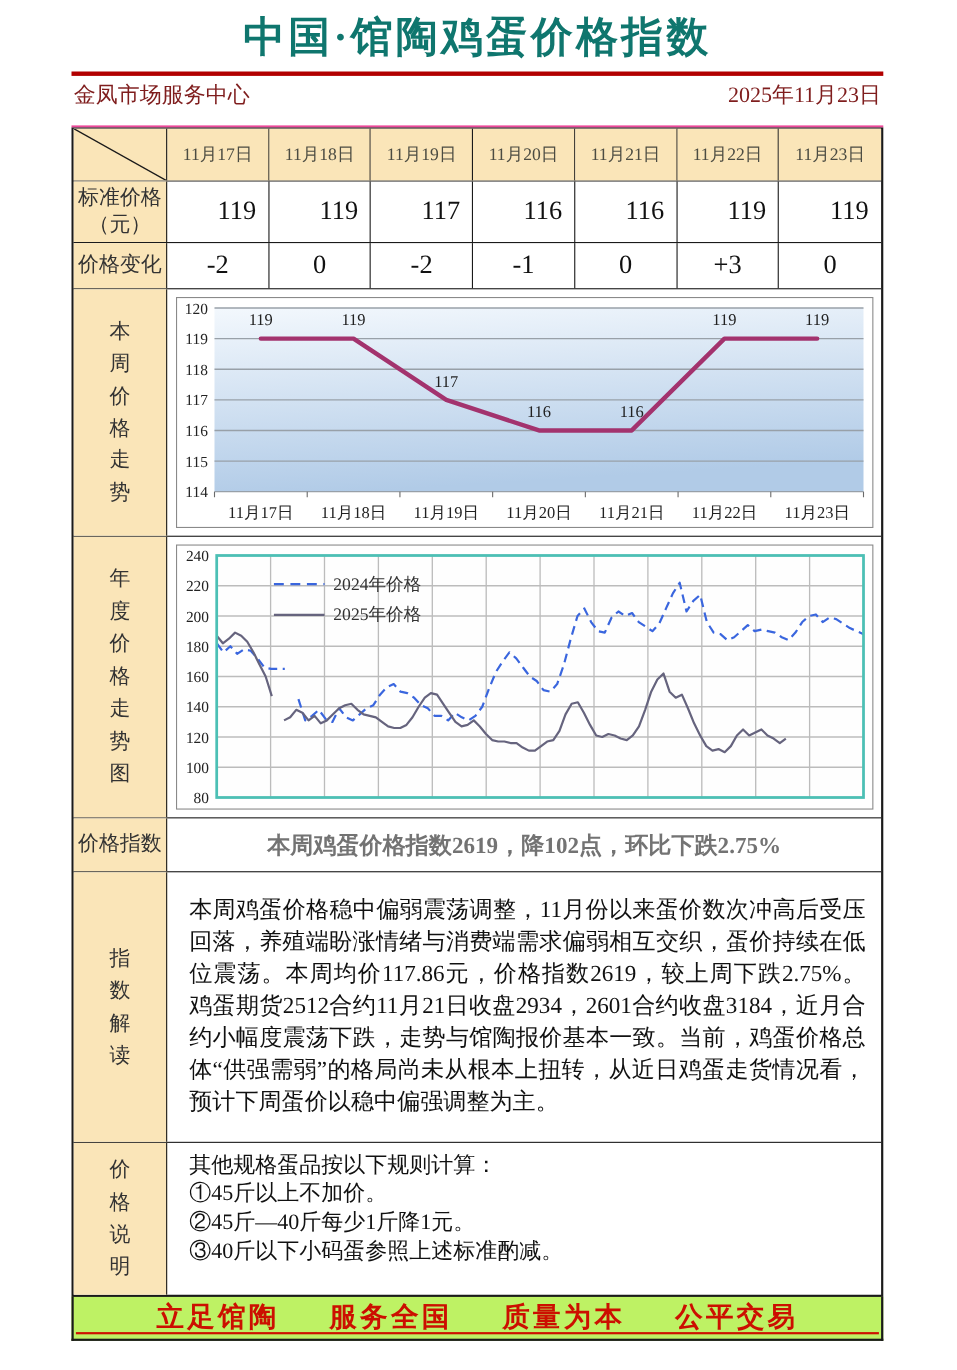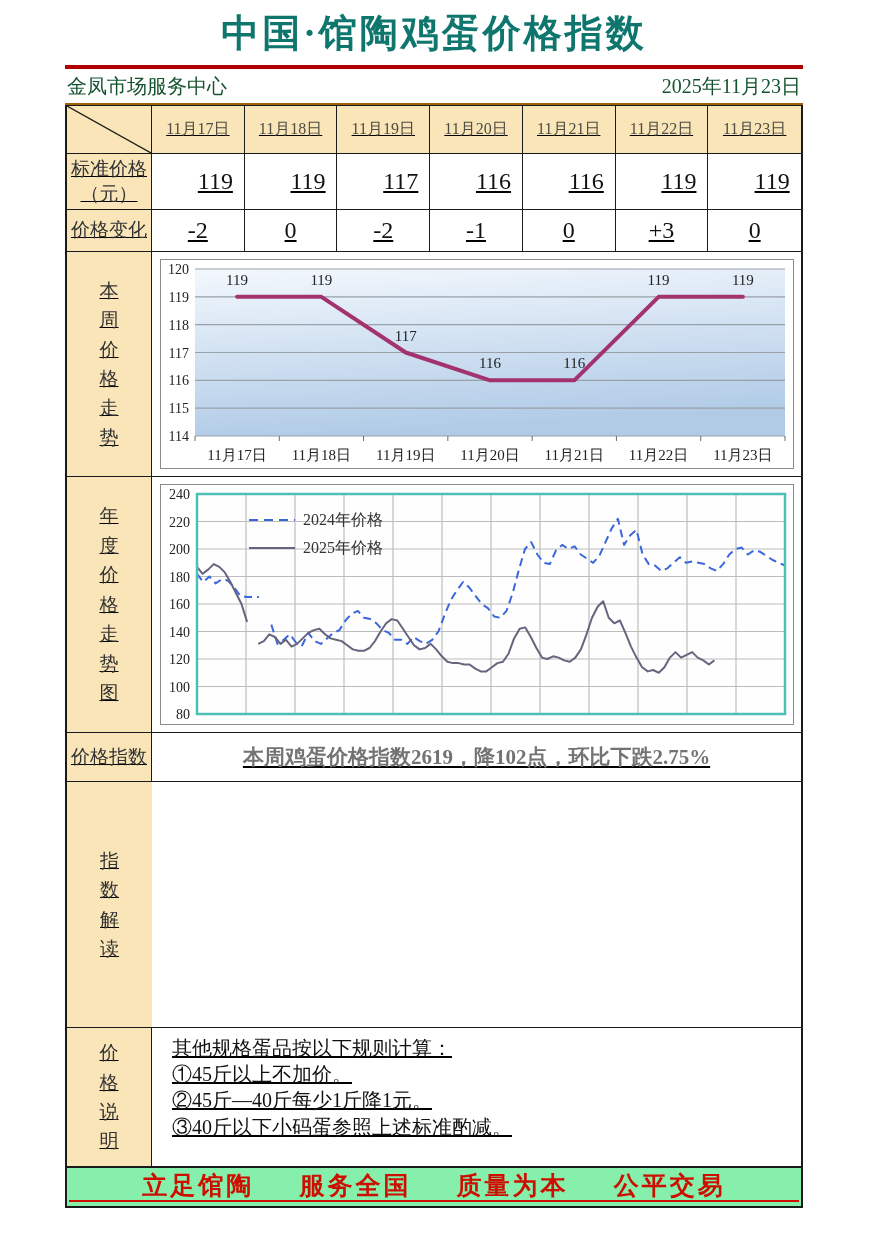--- a/index.html
+++ b/index.html
@@ -11,7 +11,7 @@
            letter-spacing:3px; padding:8px 0 6px; }
   .red-rule { height:4px; background:#b20000; }
   .subhead { display:flex; justify-content:space-between; align-items:flex-end;
-             font-size:20px; color:#14532d; padding:4px 2px 3px; border-bottom:2px solid #a16207; }
+             font-size:20px; color:#7f1d1d; padding:4px 2px 14px; border-bottom:2px solid #ec4899; }
 
   .jtable { border:2px solid #1a1a1a; border-top-width:1px;text-decoration:underline; }
   .trow { display:grid; grid-template-columns:85px repeat(7,1fr); border-bottom:1.5px solid #1a1a1a; }

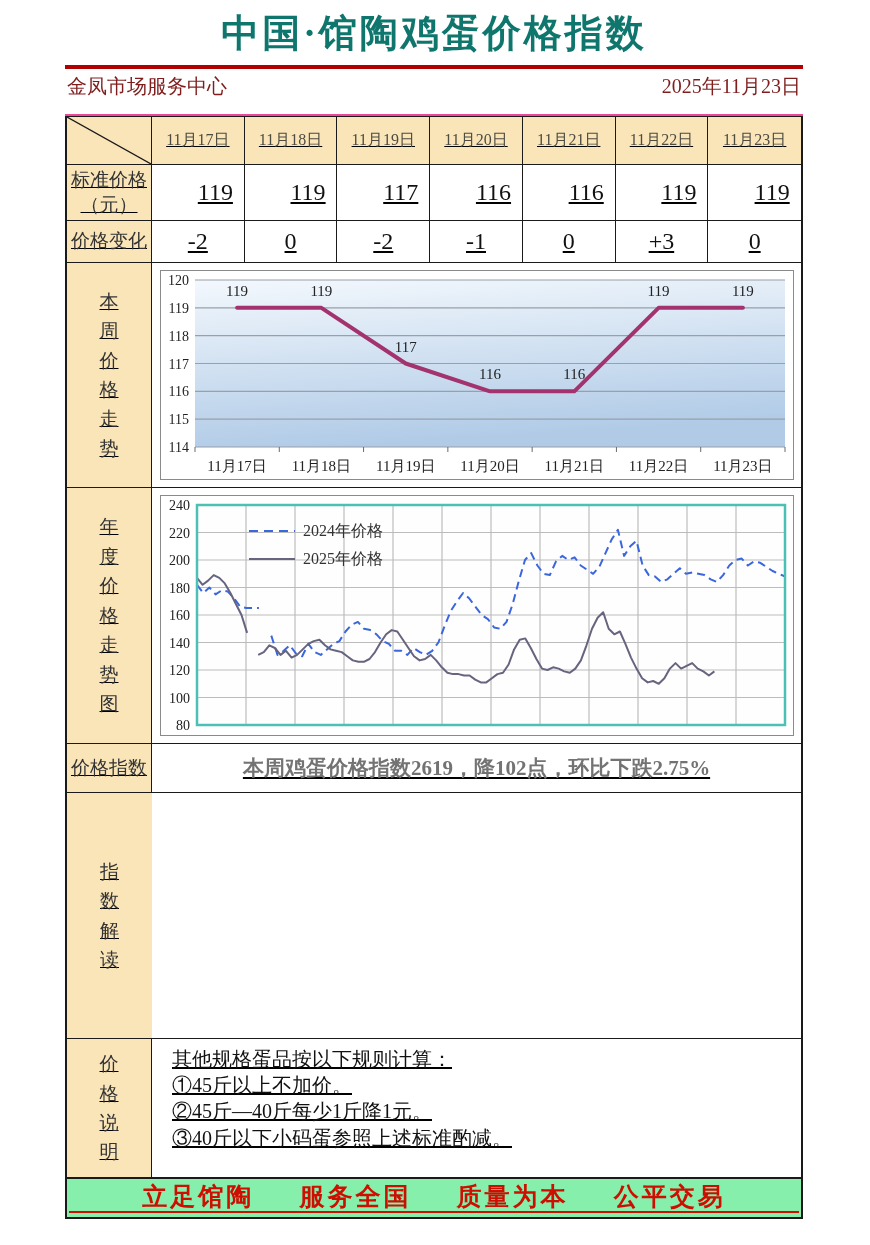--- a/index.html
+++ b/index.html
@@ -13,7 +13,7 @@
   .subhead { display:flex; justify-content:space-between; align-items:flex-end;
              font-size:20px; color:#7f1d1d; padding:4px 2px 14px; border-bottom:2px solid #ec4899; }
 
-  .jtable { border:2px solid #1a1a1a; border-top-width:1px;text-decoration:underline; }
+  .jtable { border:2px solid #1a1a1a; border-top-width:1px; }
   .trow { display:grid; grid-template-columns:85px repeat(7,1fr); border-bottom:1.5px solid #1a1a1a; }
   .trow2 { display:grid; grid-template-columns:85px 1fr; border-bottom:1.5px solid #1a1a1a; }
   .trow:last-child, .trow2:last-child { border-bottom:none; }

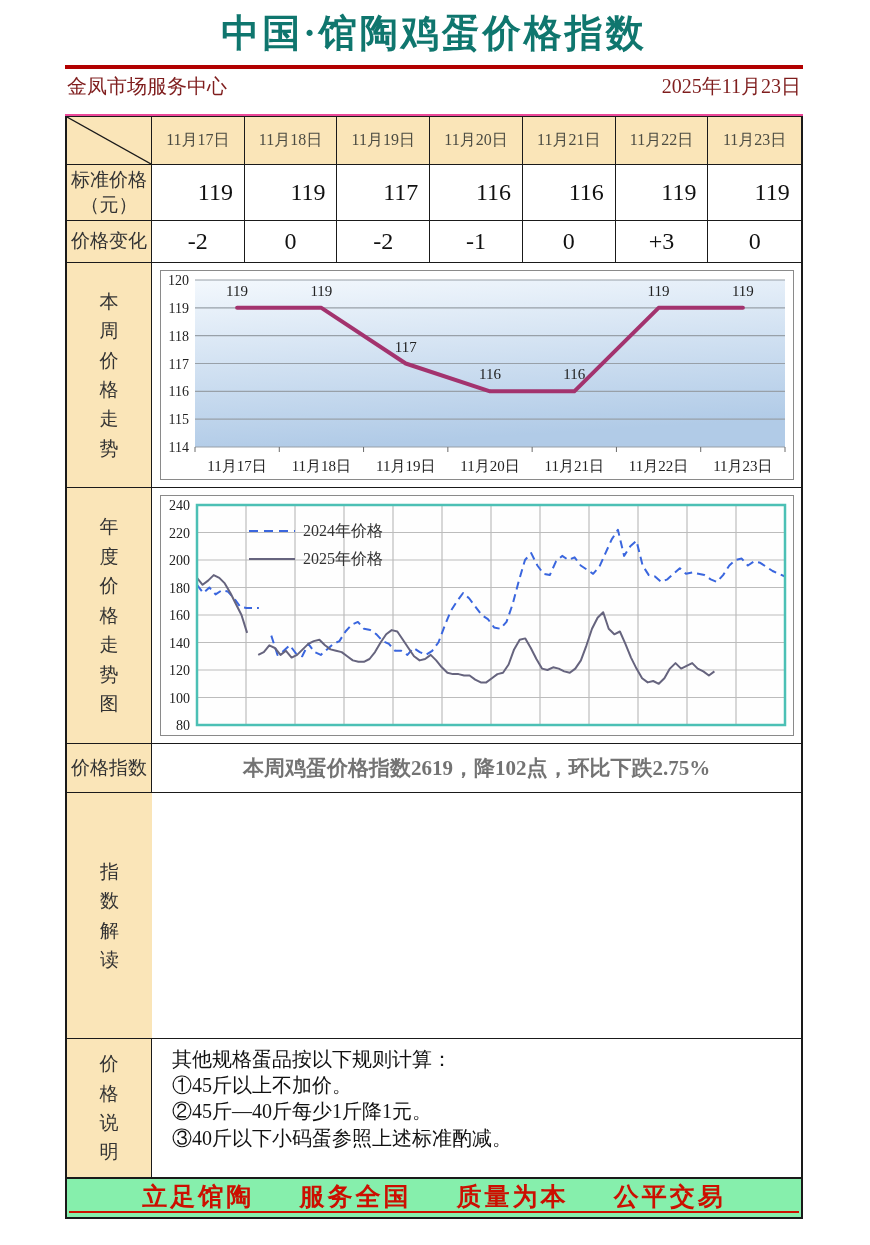--- a/index.html
+++ b/index.html
@@ -223,6 +223,7 @@
         <div class="cell label-cell">
           <span class="vlabel">指<br>数<br>解<br>读</span>
         </div>
+        <div class="cell analysis-cell">本周鸡蛋价格稳中偏弱震荡调整，11月份以来蛋价数次冲高后受压回落，养殖端盼涨情绪与消费端需求偏弱相互交织，蛋价持续在低位震荡。本周均价117.86元，价格指数2619，较上周下跌2.75%。鸡蛋期货2512合约11月21日收盘2934，2601合约收盘3184，近月合约小幅度震荡下跌，走势与馆陶报价基本一致。当前，鸡蛋价格总体“供强需弱”的格局尚未从根本上扭转，从近日鸡蛋走货情况看，预计下周蛋价以稳中偏强调整为主。</div>
       </div>
 
       <div class="trow2 r-note">

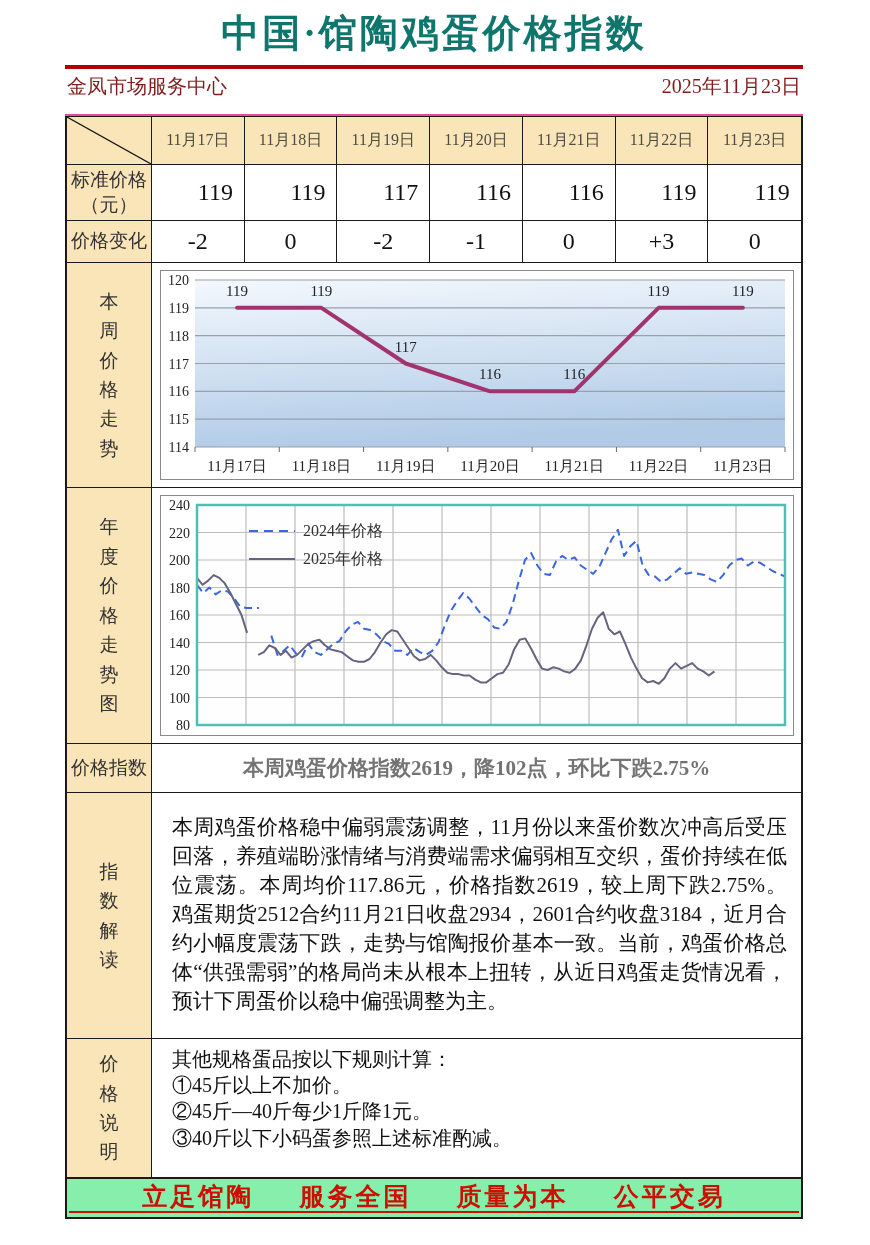--- a/index.html
+++ b/index.html
@@ -46,7 +46,7 @@
   .note-cell { display:block; padding:8px 10px 0 20px; font-size:20px; line-height:1.26; color:#111; }
   .note-line { margin-bottom:1px; }
 
-  .footer { height:40px; border:2px solid #1a1a1a; border-top:none; background:#86efac;
+  .footer { height:40px; border:2px solid #1a1a1a; border-top:none; background:#bef264;
             display:flex; justify-content:space-evenly; align-items:center; position:relative; padding:0 30px 4px; }
   .footer-item { color:#cc0f00; font-weight:bold; font-size:25px; letter-spacing:3px; }
   .footer-line { position:absolute; left:2px; right:2px; bottom:4px; height:2.5px; background:#cc1100; }

